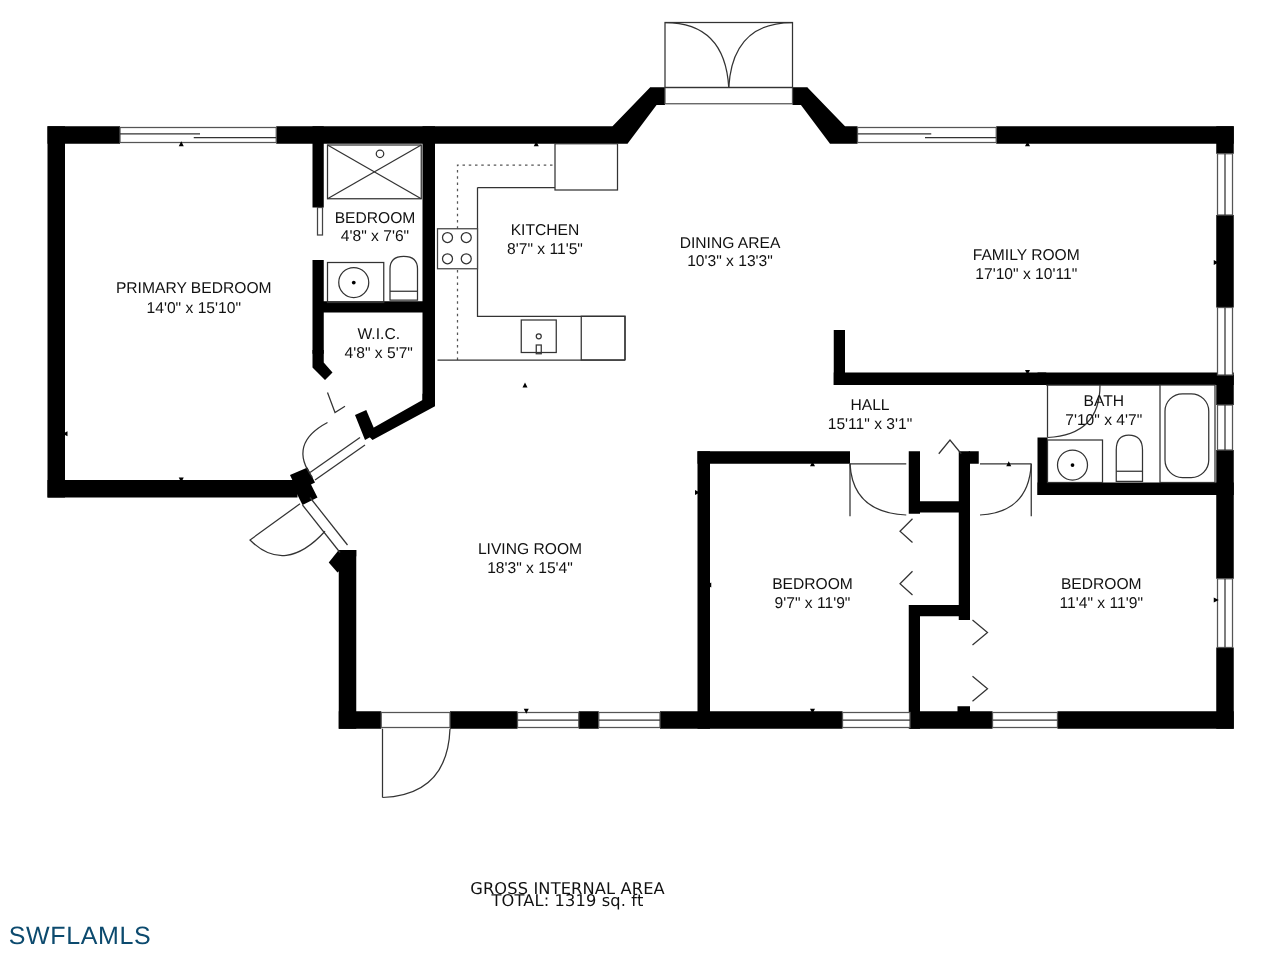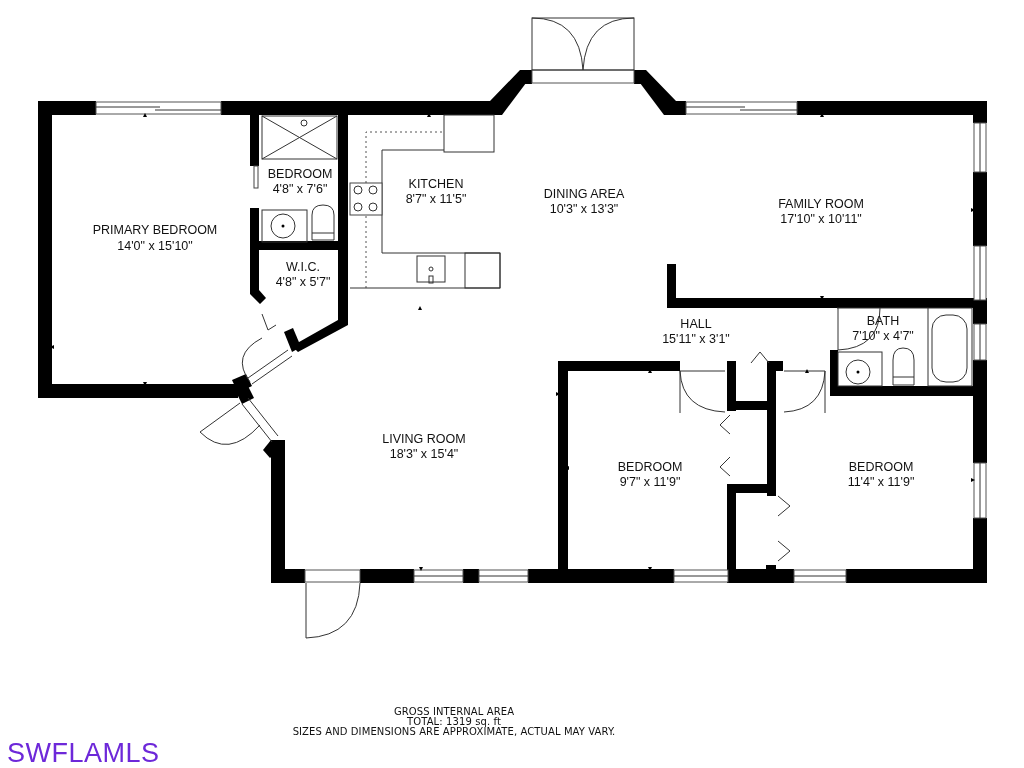--- a/index.html
+++ b/index.html
@@ -13,7 +13,7 @@
   .room-name { font-family:"Liberation Sans", sans-serif; font-size:12.5px; fill:#111; text-anchor:middle; }
   .room-dim { font-family:"Liberation Sans", sans-serif; font-size:12.5px; fill:#111; text-anchor:middle; }
   .mark { fill:#000; }
-  #footer { position:absolute; left:0; width:908px; top:707px; text-align:center; font-family:"DejaVu Sans", sans-serif; font-size:10px; line-height:10px; color:#111; letter-spacing:0.1px; }
+  #footer { position:absolute; left:0; width:908px; top:707px; text-align:center; font-family:"DejaVu Sans", sans-serif; font-size:13px; line-height:10px; color:#111; letter-spacing:0.1px; }
   #footer div { white-space:nowrap; }
   #brand { position:absolute; left:7px; top:738px; font-family:"Liberation Sans", sans-serif; font-size:27px; color:#6d28d9; letter-spacing:0.5px; }
 </style>

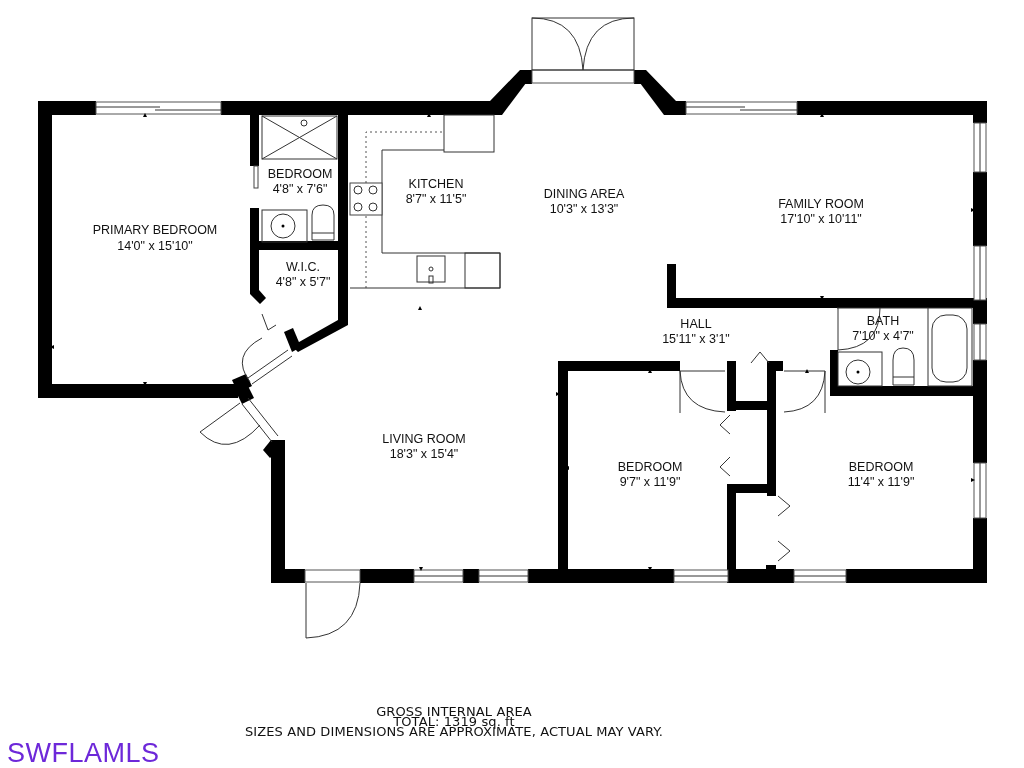--- a/index.html
+++ b/index.html
@@ -256,7 +256,6 @@
 <div id="footer">
   <div>GROSS INTERNAL AREA</div>
   <div>TOTAL: 1319 sq. ft</div>
-  <div>SIZES AND DIMENSIONS ARE APPROXIMATE, ACTUAL MAY VARY.</div>
 </div>
 
 <div id="brand">SWFLAMLS</div>

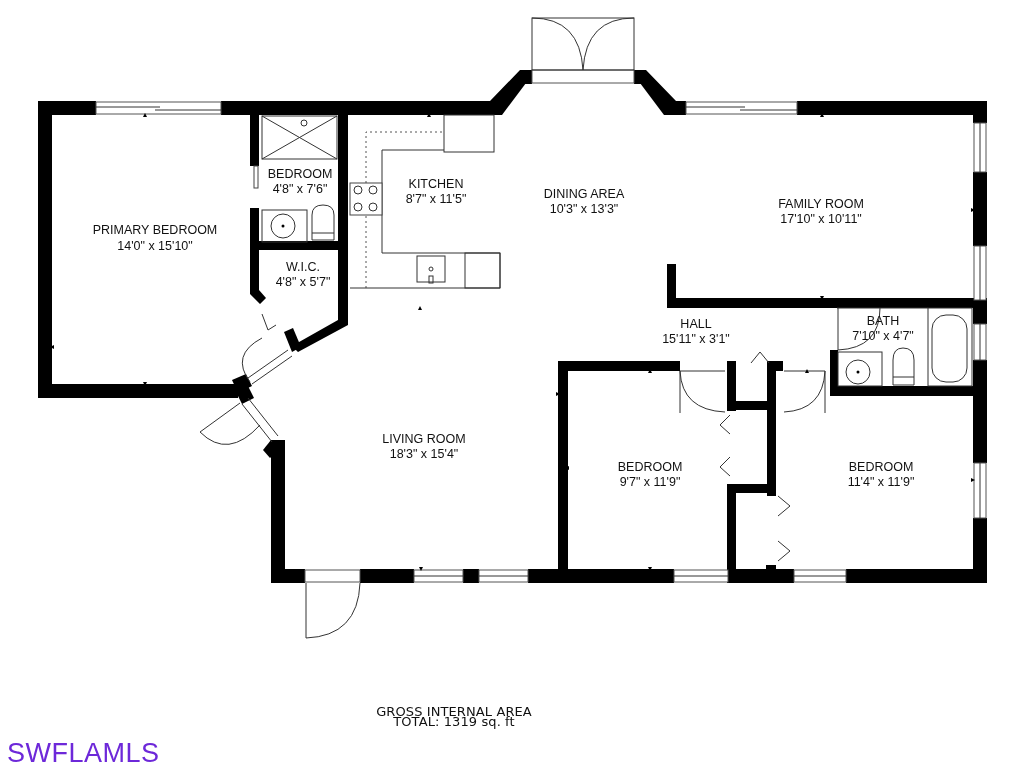--- a/index.html
+++ b/index.html
@@ -15,7 +15,7 @@
   .mark { fill:#000; }
   #footer { position:absolute; left:0; width:908px; top:707px; text-align:center; font-family:"DejaVu Sans", sans-serif; font-size:13px; line-height:10px; color:#111; letter-spacing:0.1px; }
   #footer div { white-space:nowrap; }
-  #brand { position:absolute; left:7px; top:738px; font-family:"Liberation Sans", sans-serif; font-size:27px; color:#6d28d9; letter-spacing:0.5px; }
+  #brand { position:absolute; left:7px; top:738px; font-family:"Liberation Sans", sans-serif; font-size:20px; color:#0c4a6e; letter-spacing:0.5px; }
 </style>
 </head>
 <body>

